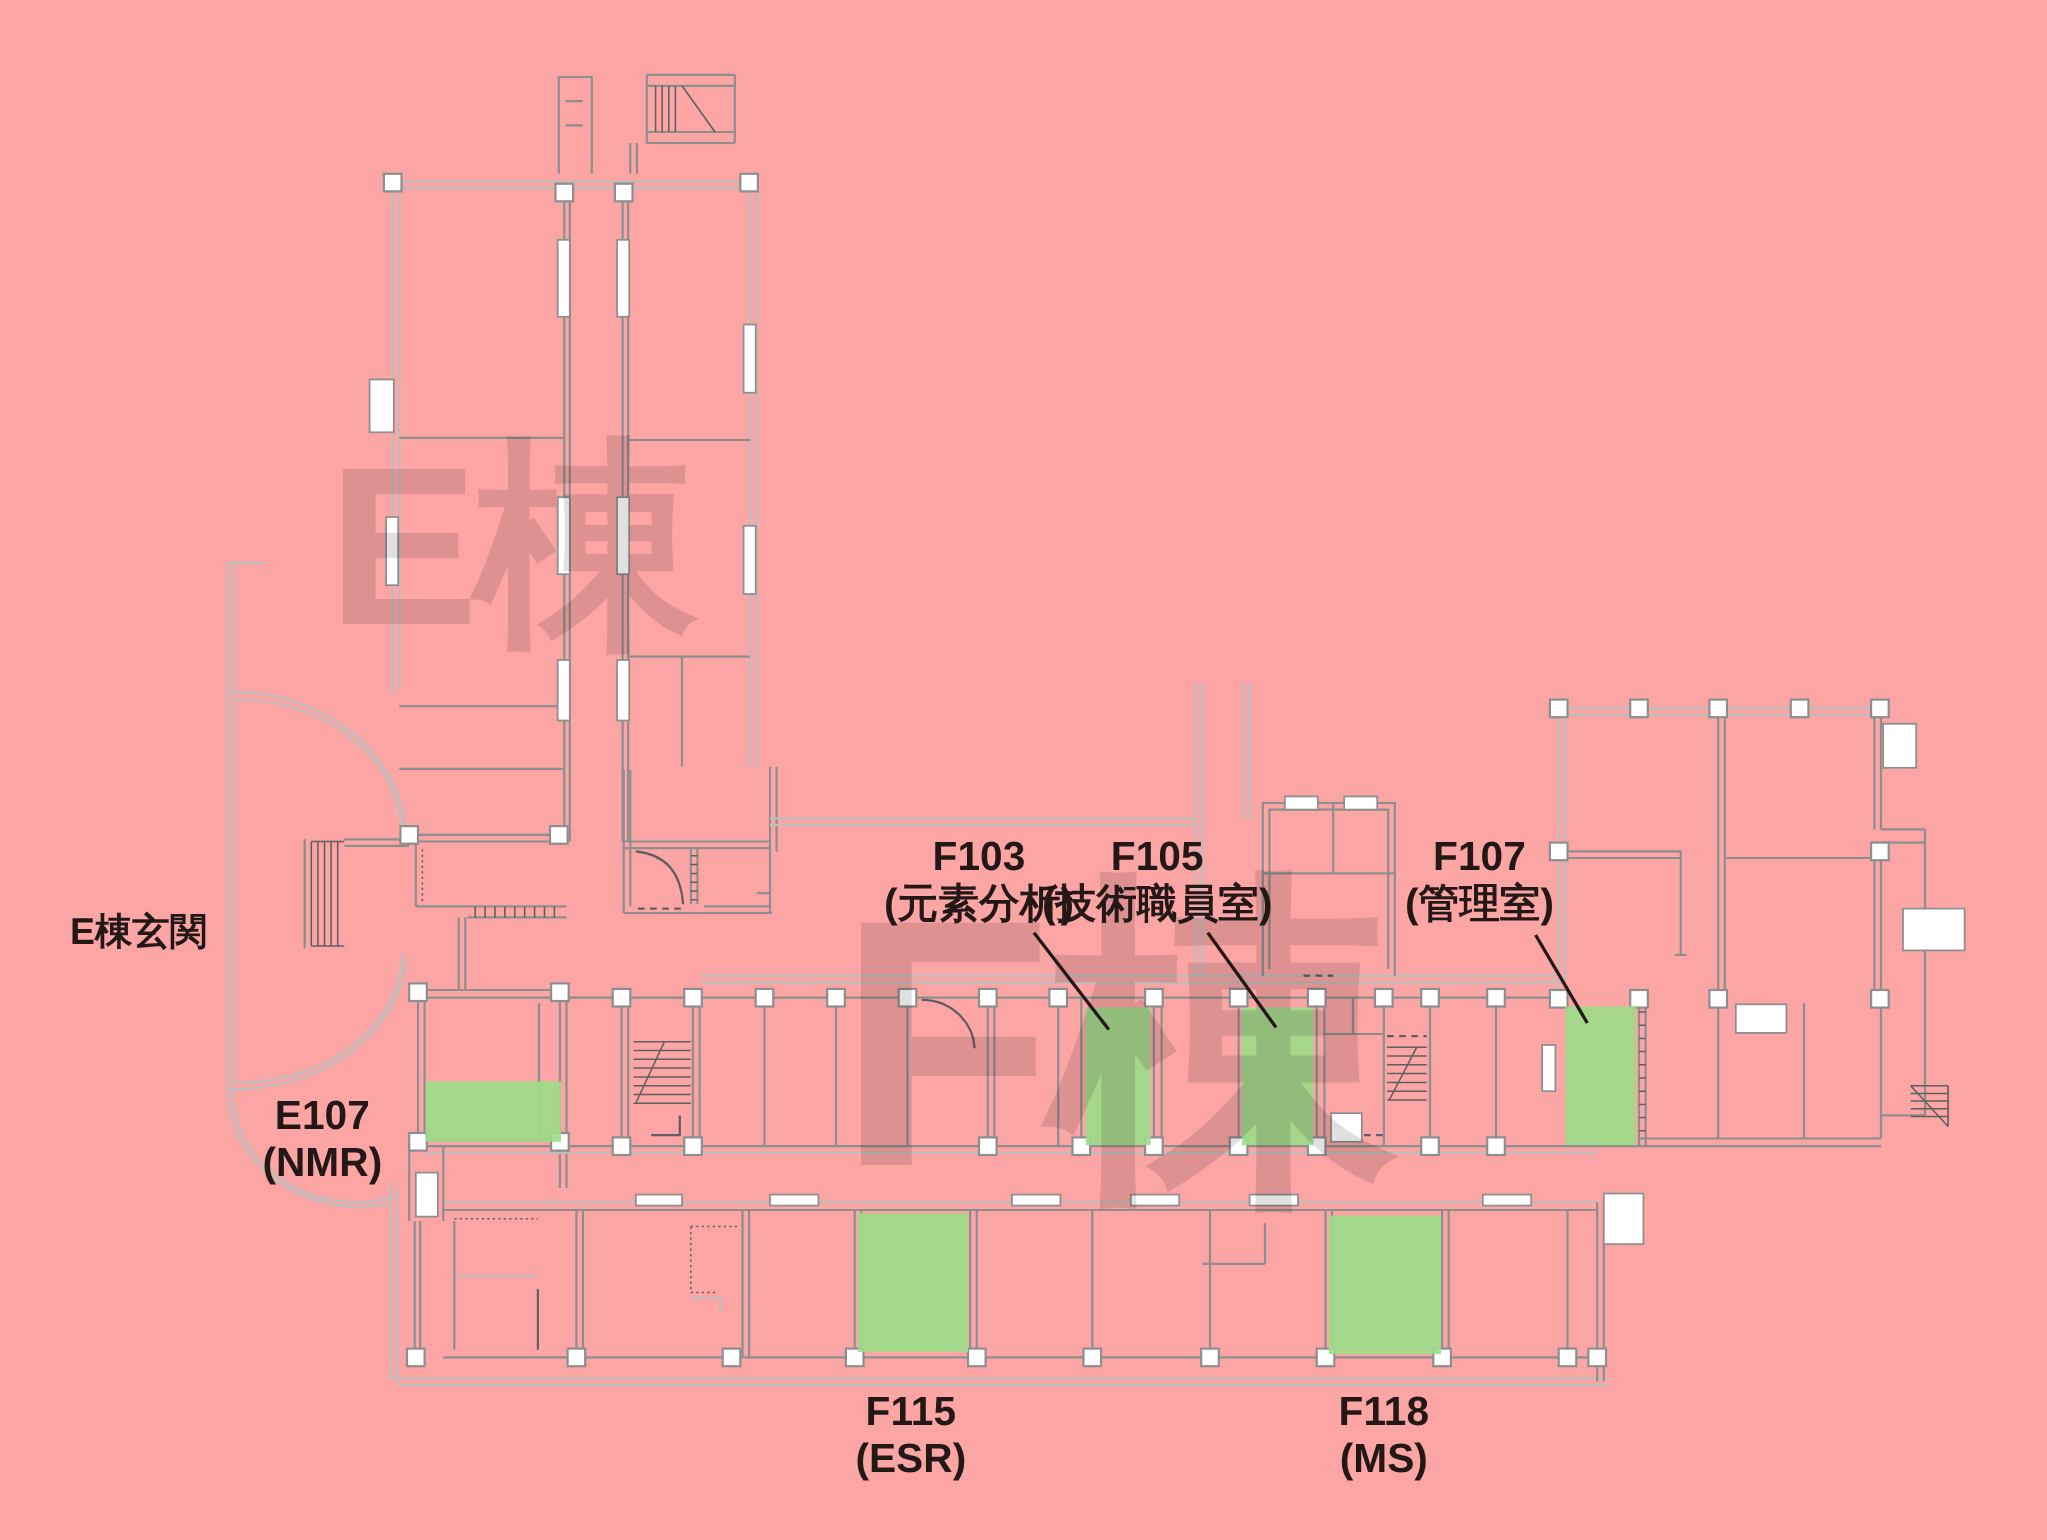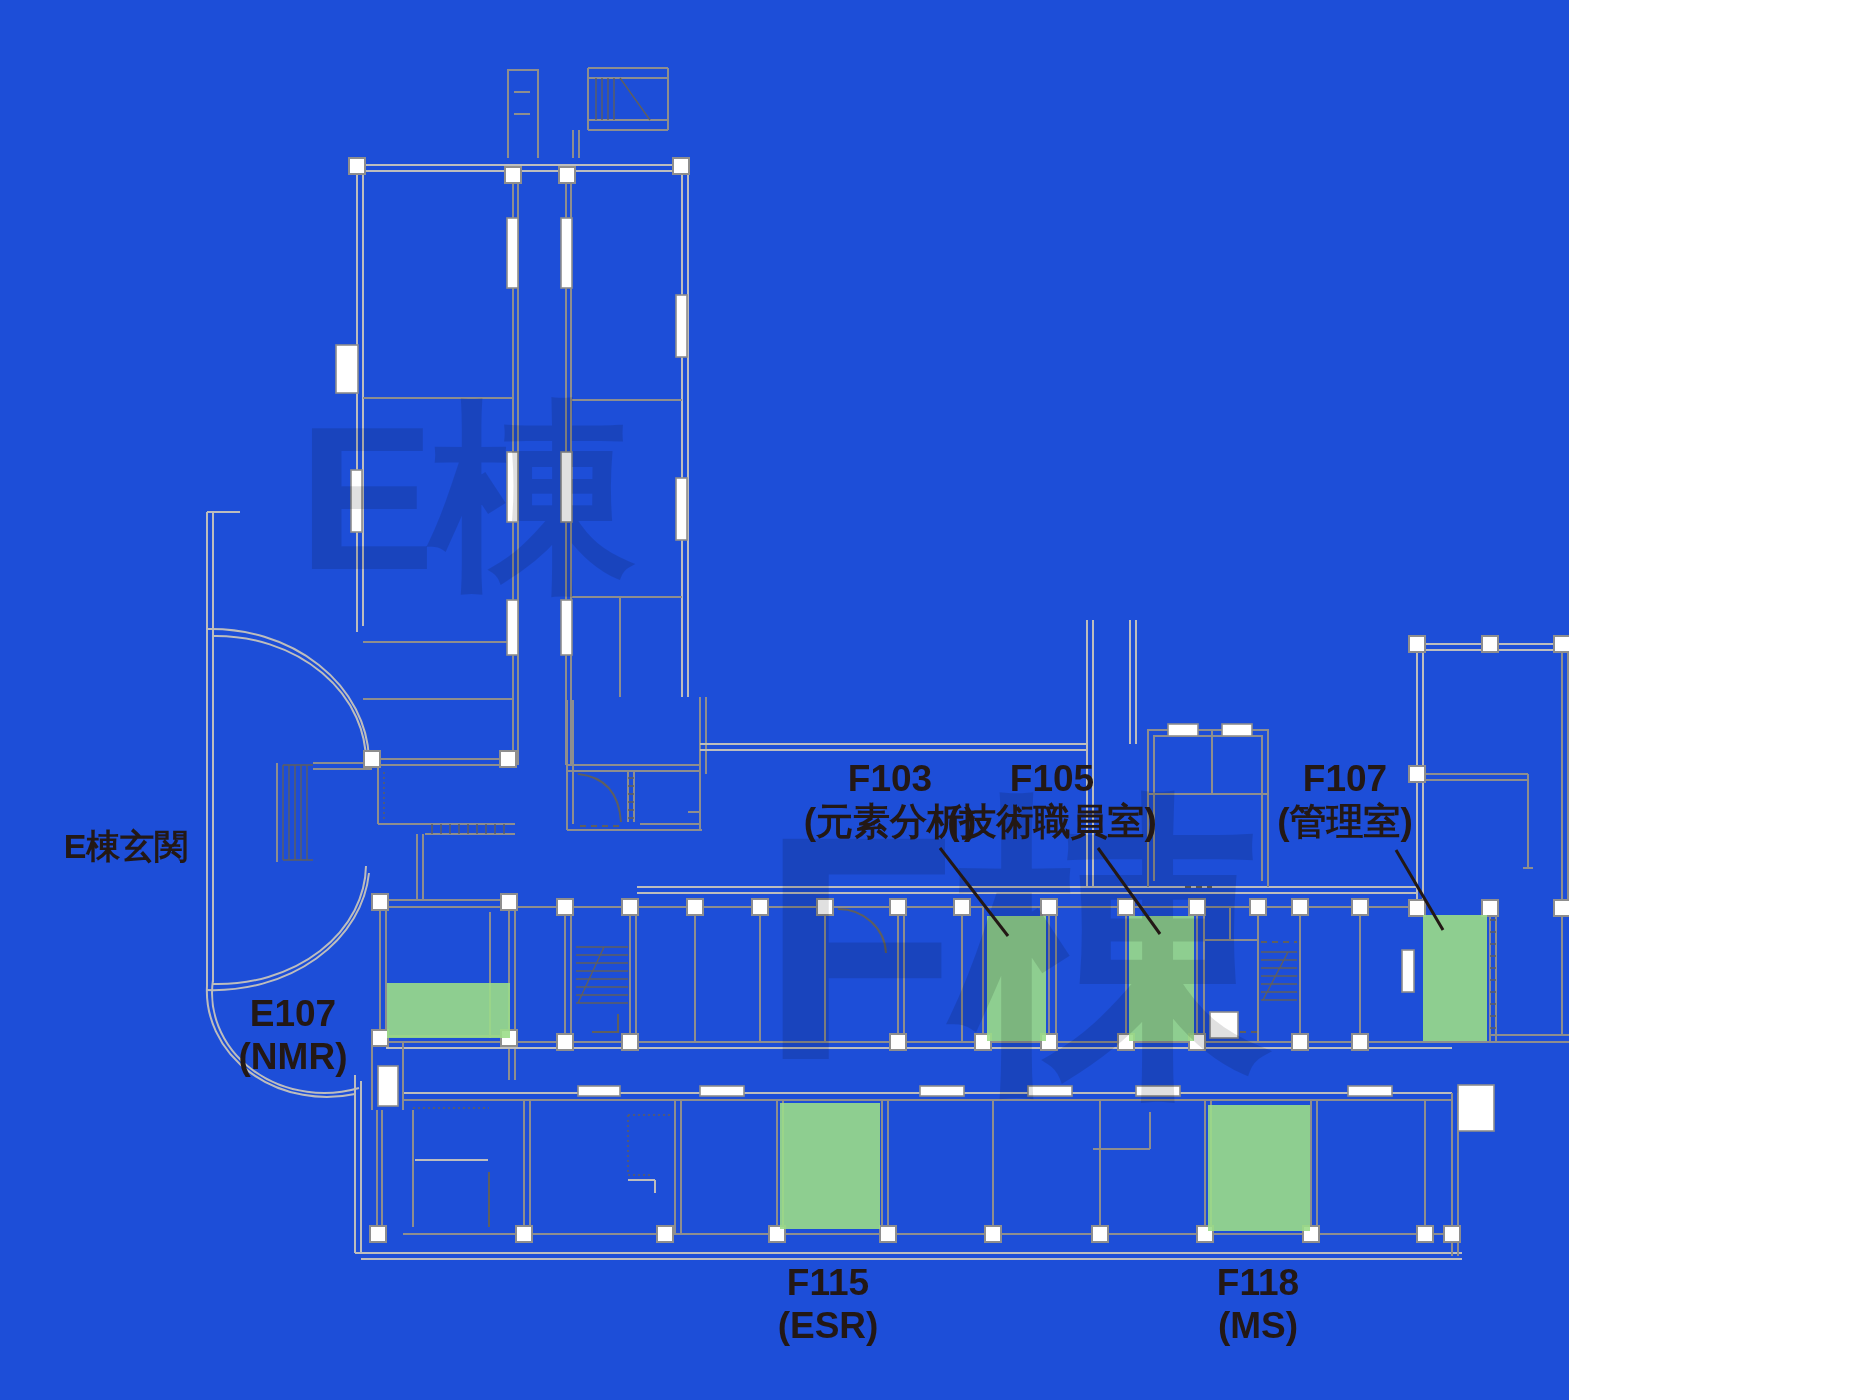--- a/index.html
+++ b/index.html
@@ -4,7 +4,7 @@
 <style>
   html,body{margin:0;padding:0;background:#ffffff;}
   body{font-family:"Liberation Sans","DejaVu Sans",sans-serif;}
-  .stage{position:relative;width:1569px;height:1400px;background:#1d4ed8;overflow:hidden;}
+  .stage{position:relative;width:1861px;height:1400px;background:#fca5a5;overflow:hidden;}
   svg{display:block;}
   
   .wl{fill:none;stroke:#bdbdbd;stroke-width:2;}

